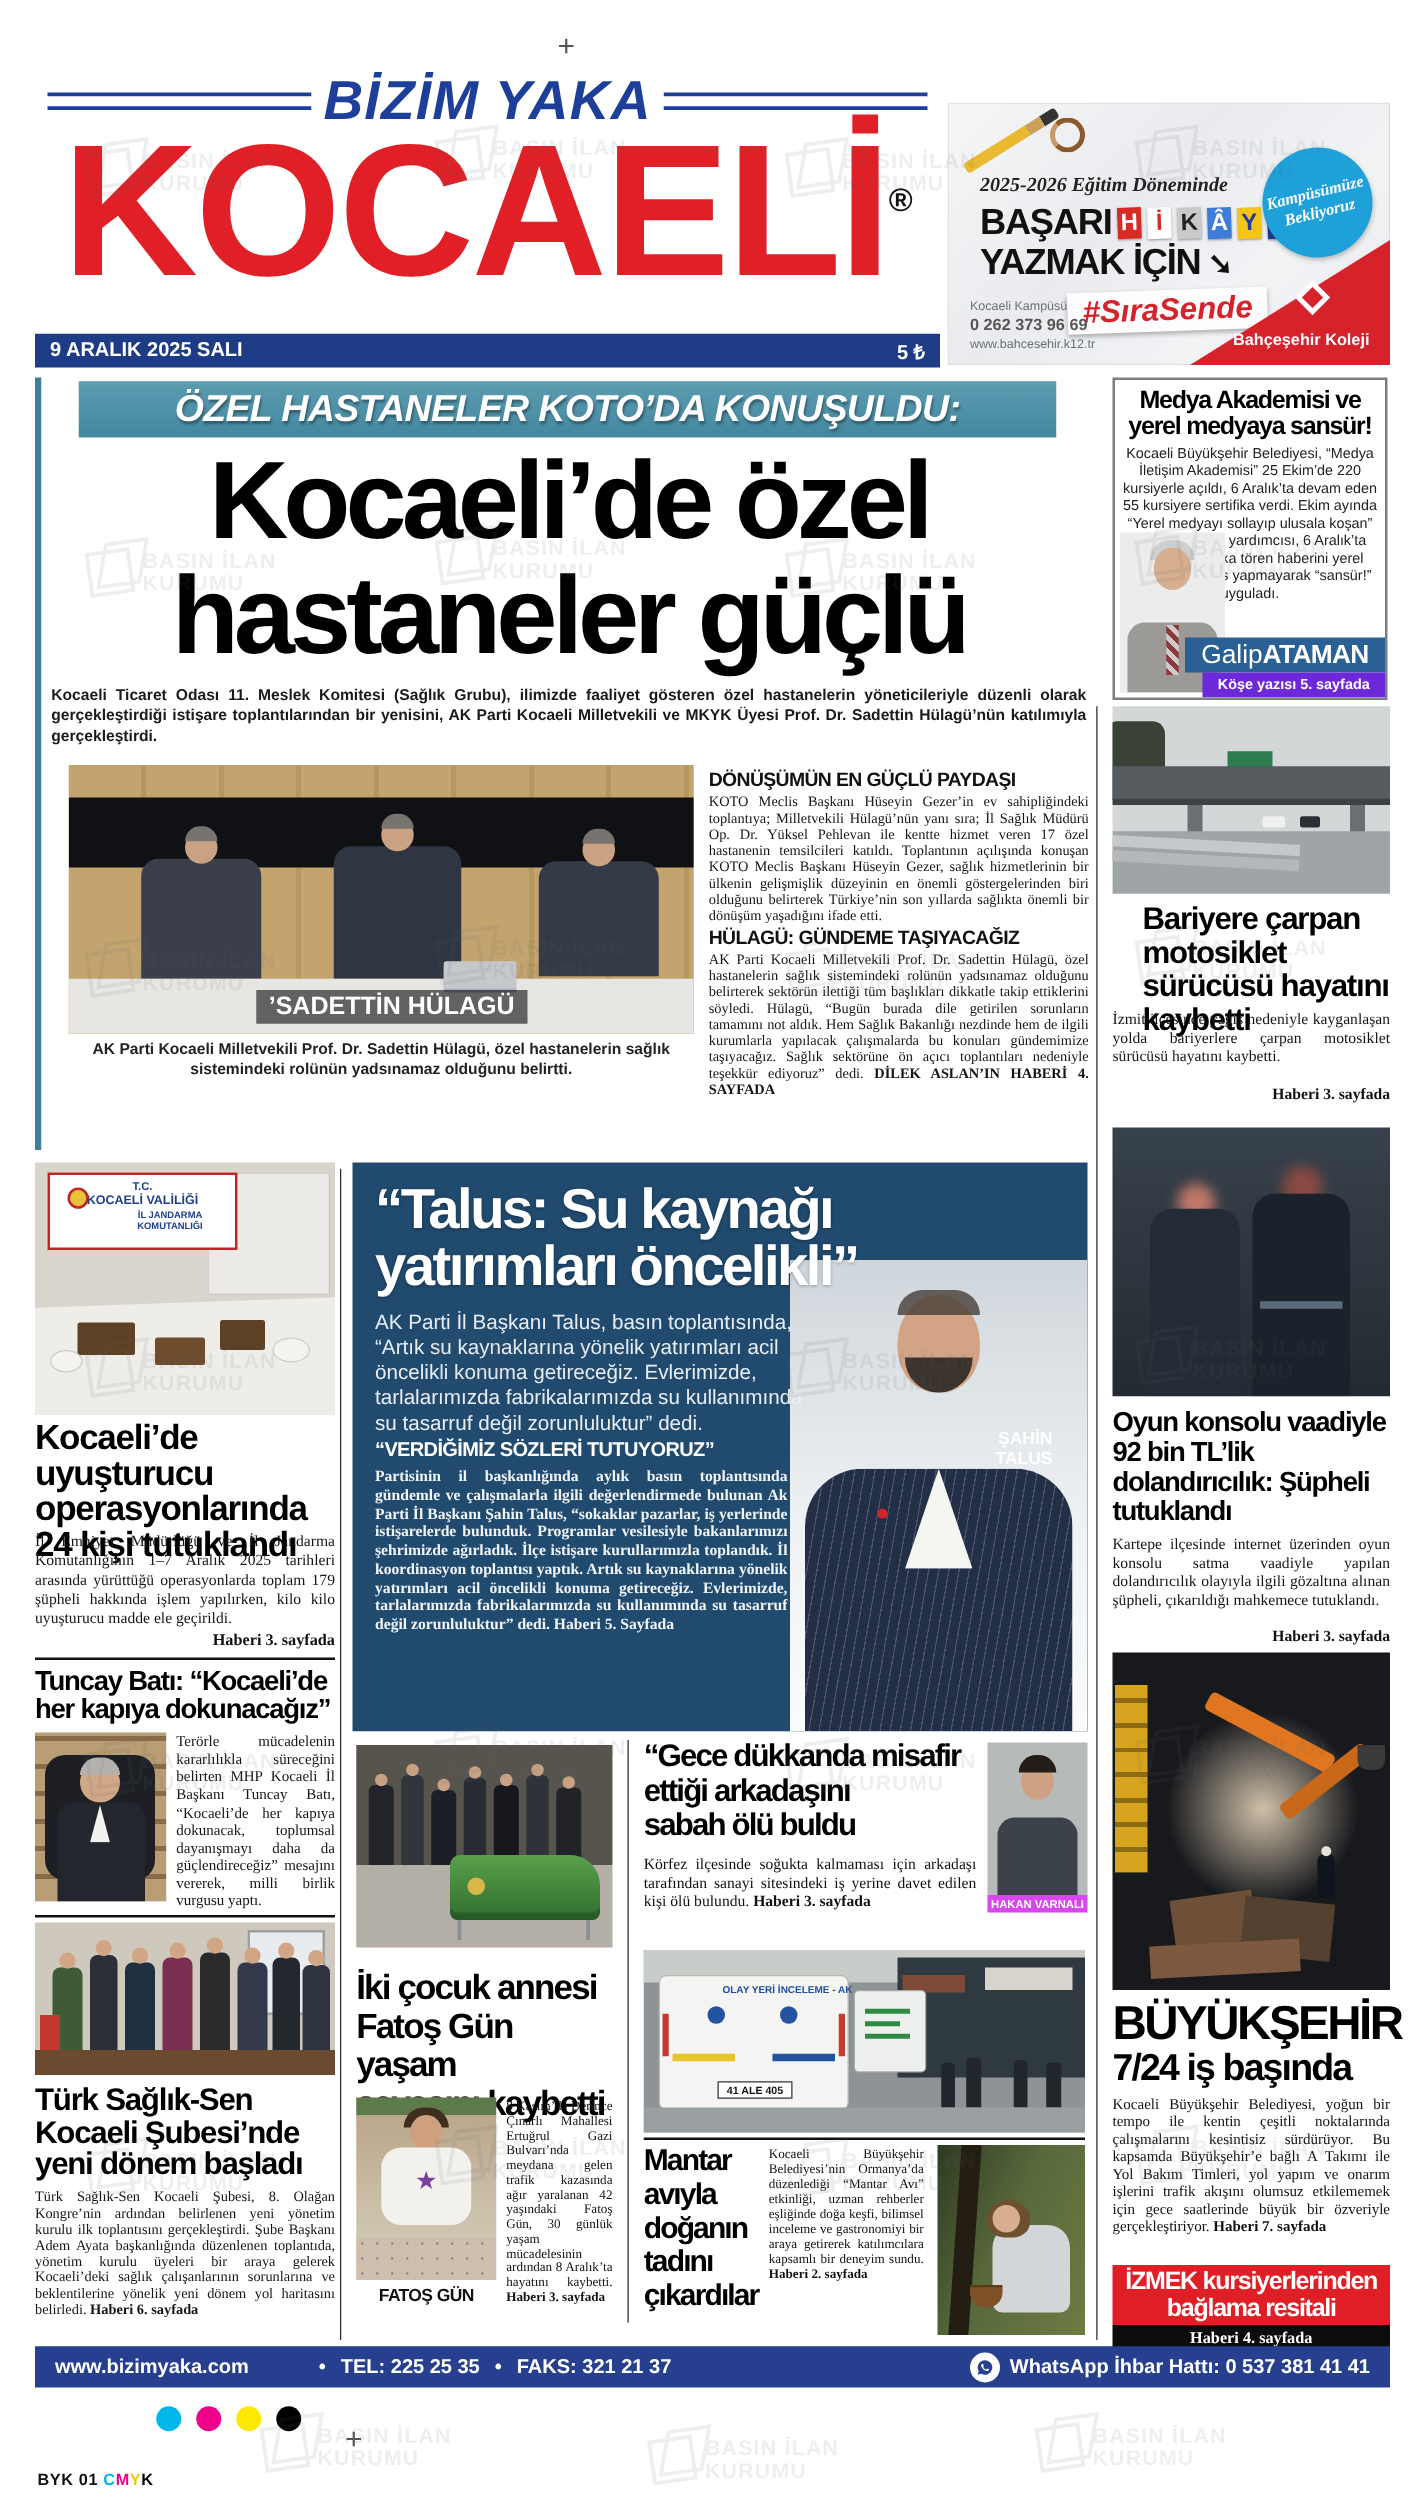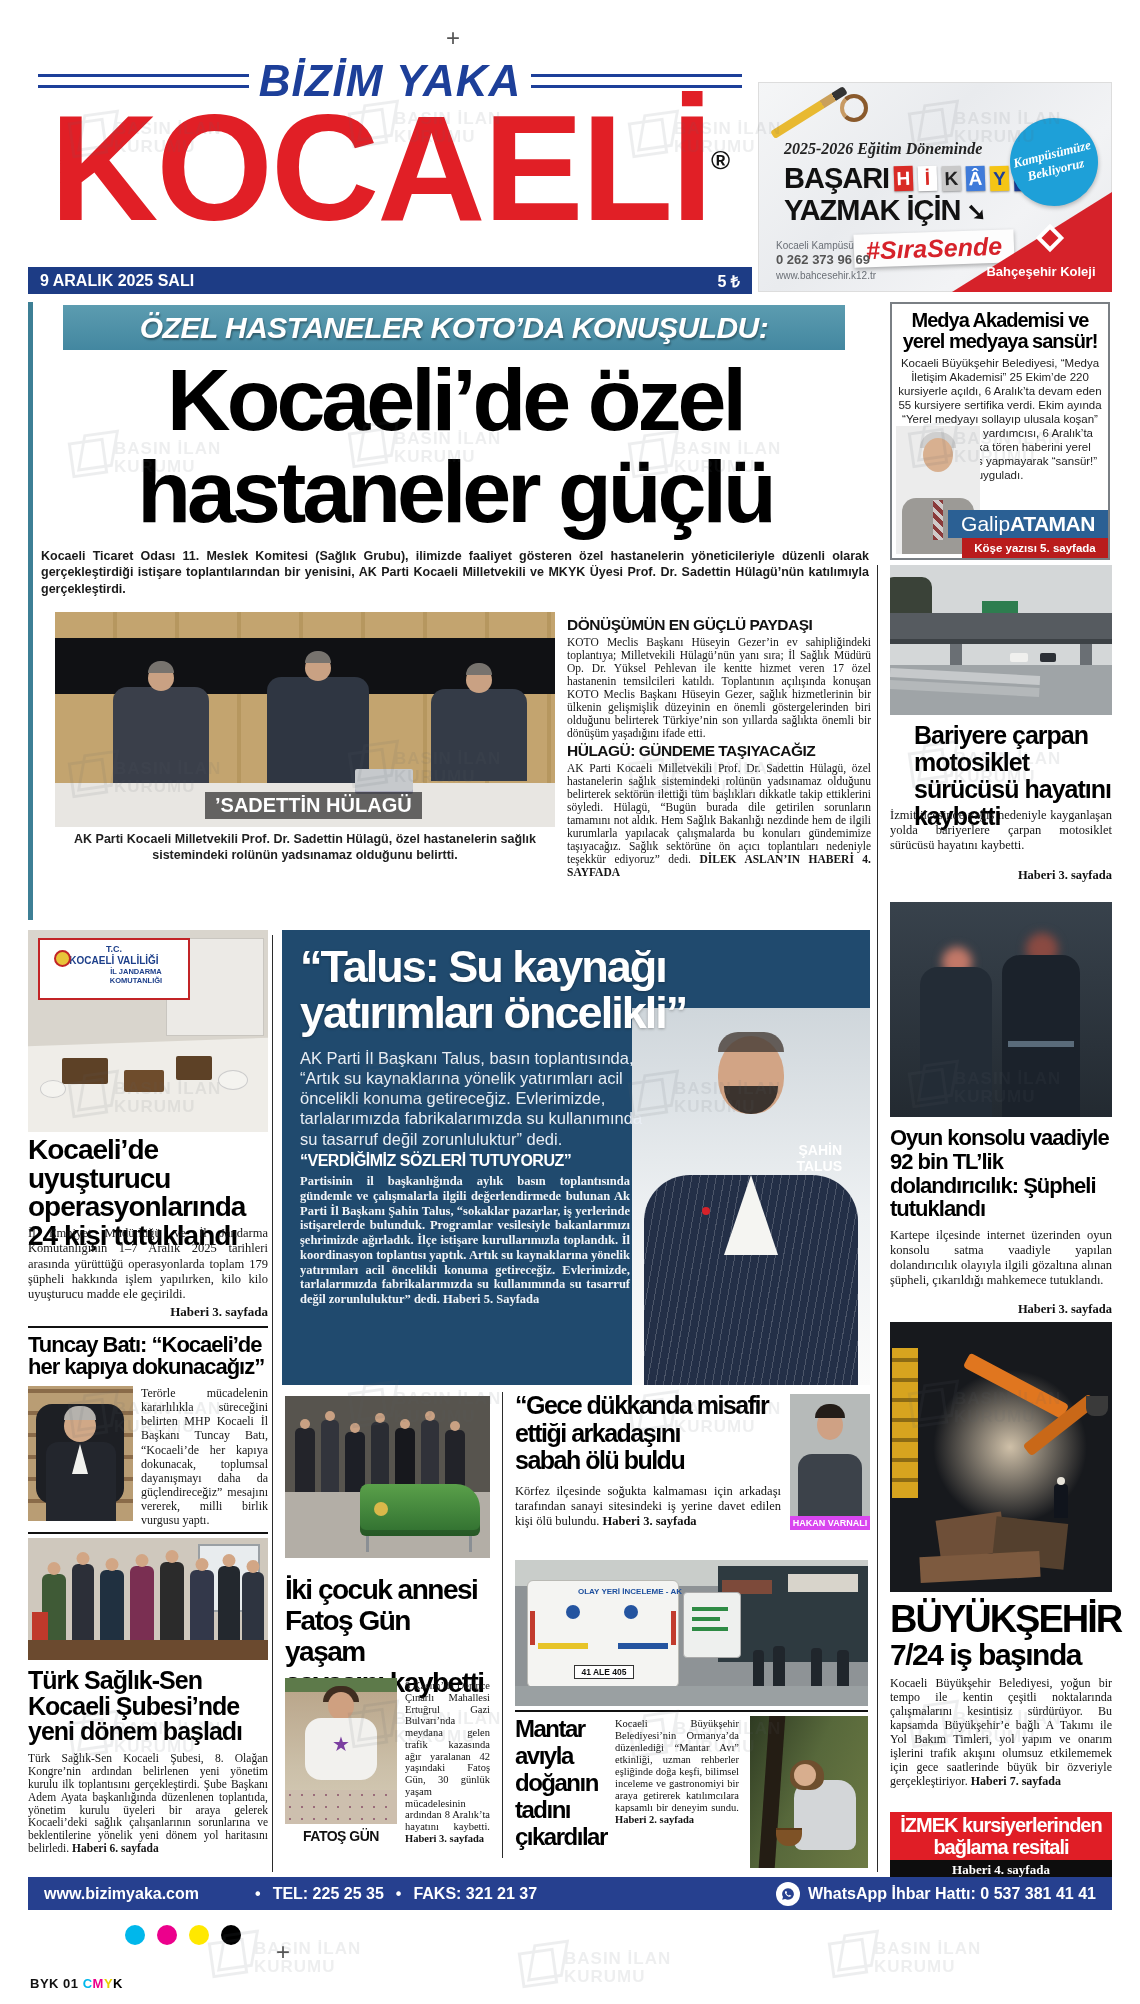--- a/index.html
+++ b/index.html
@@ -192,7 +192,7 @@
   .aband{position:absolute;right:0;bottom:20px;width:160px;height:28px;background:#2b6094;color:#fff;
         display:flex;align-items:center;justify-content:center;font-size:21px;}
   .aband b{font-weight:bold;letter-spacing:-0.5px;}
-  .aband2{position:absolute;right:0;bottom:0;width:146px;height:20px;background:#b91c1c;color:#fff;
+  .aband2{position:absolute;right:0;bottom:0;width:146px;height:20px;background:#6d28d9;color:#fff;
         font-weight:bold;font-size:11.5px;text-align:center;line-height:20px;}
   .hwy{position:absolute;left:0;top:263px;width:222px;height:150px;background:#d4d7d8;overflow:hidden;}
   .hw-tree{position:absolute;left:-6px;top:12px;width:48px;height:64px;border-radius:10px;background:#3a4238;}

